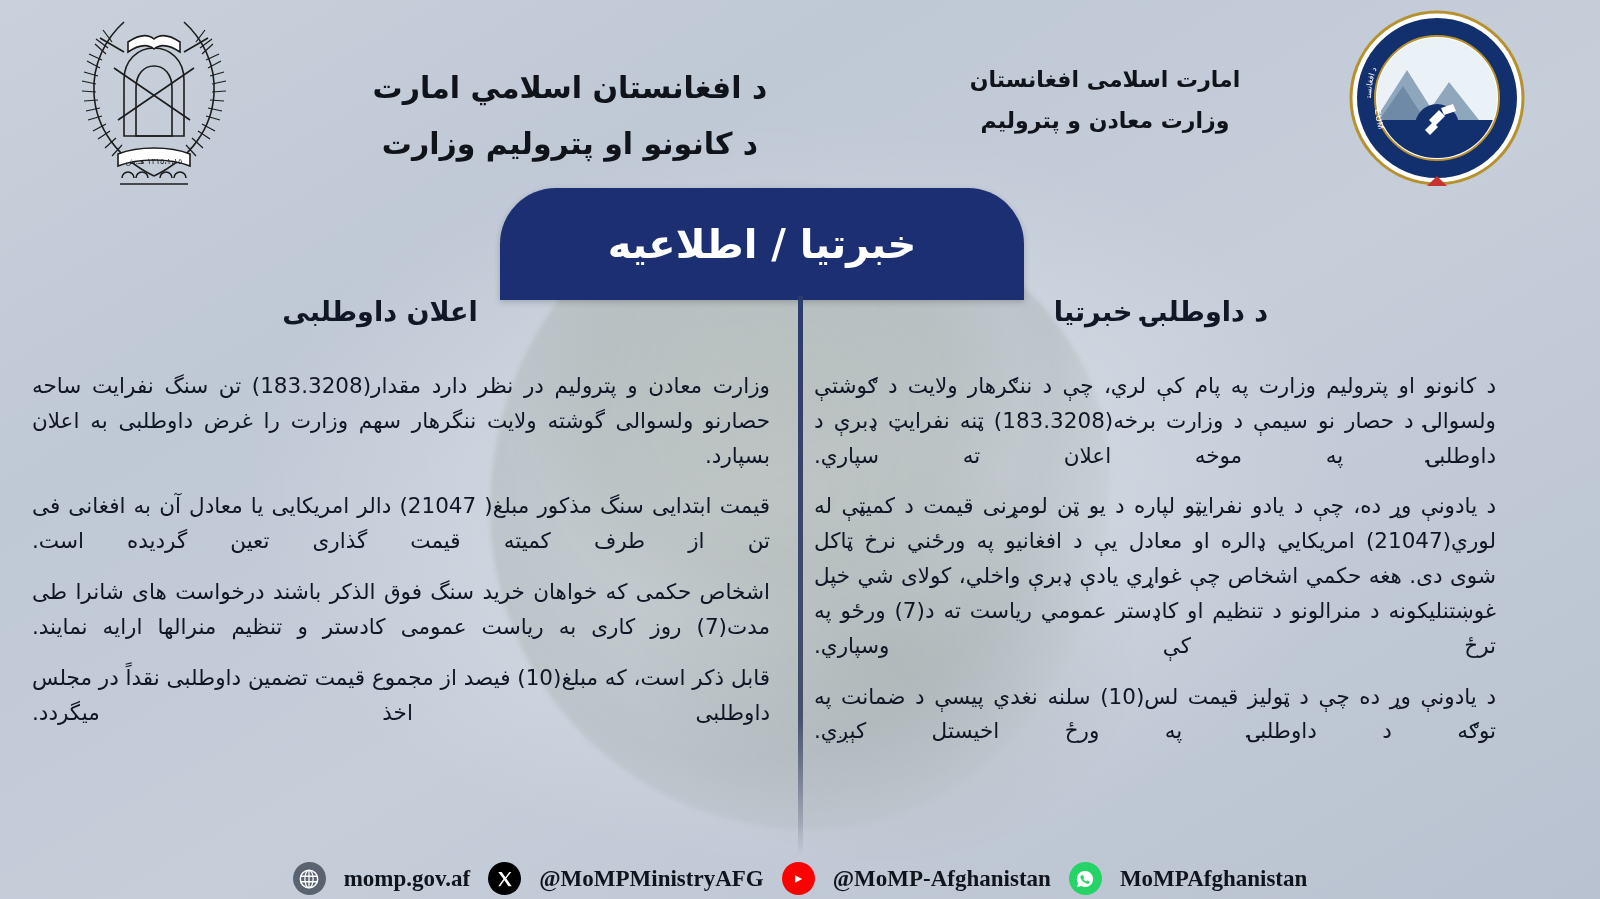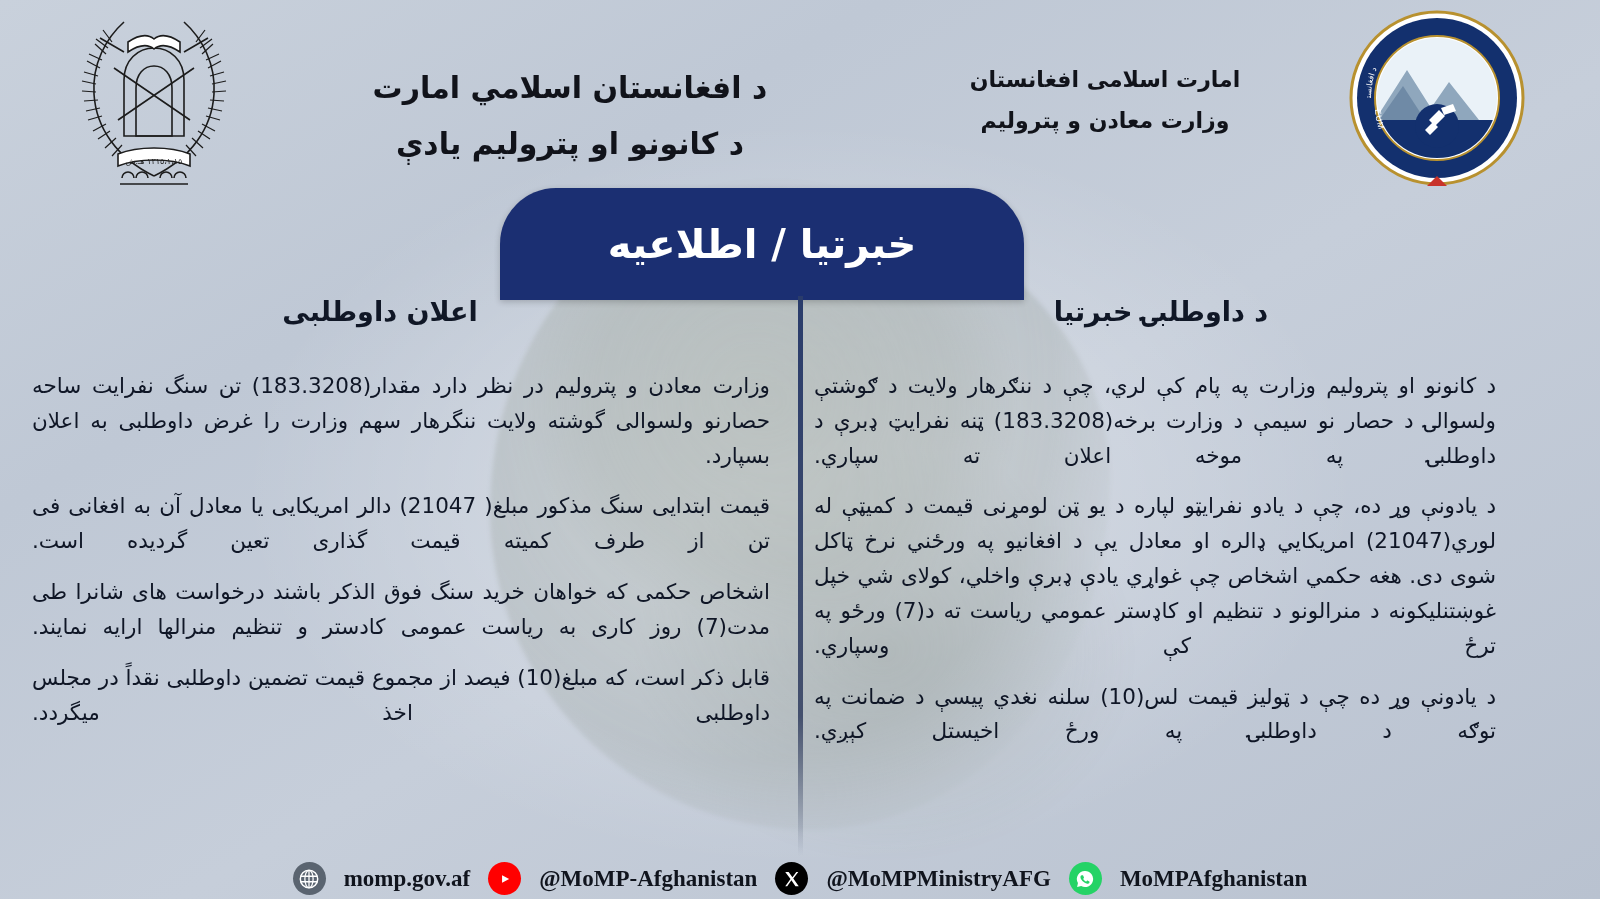--- a/index.html
+++ b/index.html
@@ -244,7 +244,7 @@
 
     <div class="title-ps">
       <div>د افغانستان اسلامي امارت</div>
-      <div>د کانونو او پترولیم یادې</div>
+      <div>د کانونو او پترولیم وزارت</div>
     </div>
 
     <div class="emblem-left">

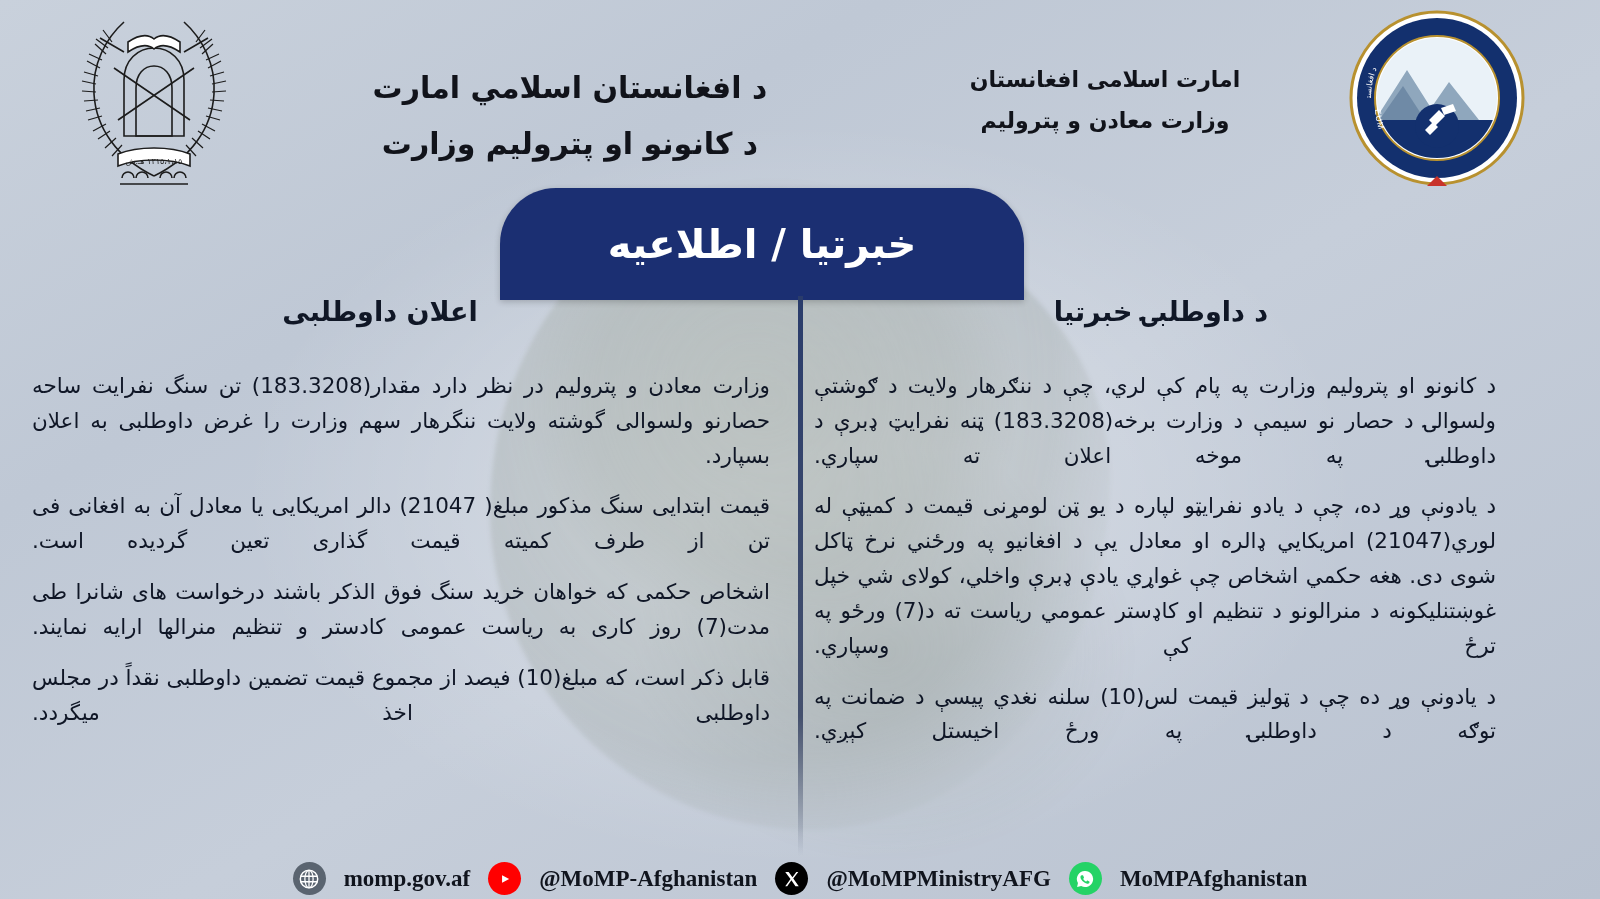--- a/index.html
+++ b/index.html
@@ -318,21 +318,21 @@
     </div>
 
     <div class="fitem">
+      <span class="ficon ic-x">
+        <svg viewBox="0 0 24 24" width="18" height="18">
+          <path d="M3 2.5 L10 12 L3 21.5 H5.6 L11.2 13.8 L16.6 21.5 H21 L13.7 11.4 L20.4 2.5 H17.8 L12.6 9.6 L7.5 2.5 Z" fill="#ffffff"></path>
+        </svg>
+      </span>
+      <span class="lbl">@MoMPMinistryAFG</span>
+    </div>
+
+    <div class="fitem">
       <span class="ficon ic-yt">
         <svg viewBox="0 0 24 24" width="20" height="20">
           <path d="M8.5 7.5 L17 12 L8.5 16.5 Z" fill="#ffffff"></path>
         </svg>
       </span>
       <span class="lbl">@MoMP-Afghanistan</span>
-    </div>
-
-    <div class="fitem">
-      <span class="ficon ic-x">
-        <svg viewBox="0 0 24 24" width="18" height="18">
-          <path d="M3 2.5 L10 12 L3 21.5 H5.6 L11.2 13.8 L16.6 21.5 H21 L13.7 11.4 L20.4 2.5 H17.8 L12.6 9.6 L7.5 2.5 Z" fill="#ffffff"></path>
-        </svg>
-      </span>
-      <span class="lbl">@MoMPMinistryAFG</span>
     </div>
 
     <div class="fitem">

